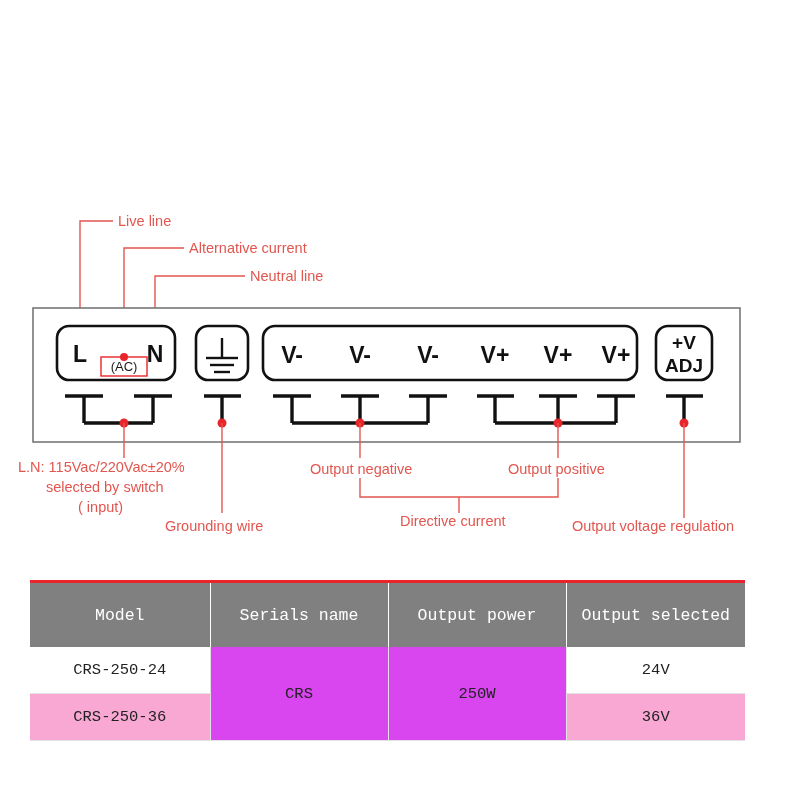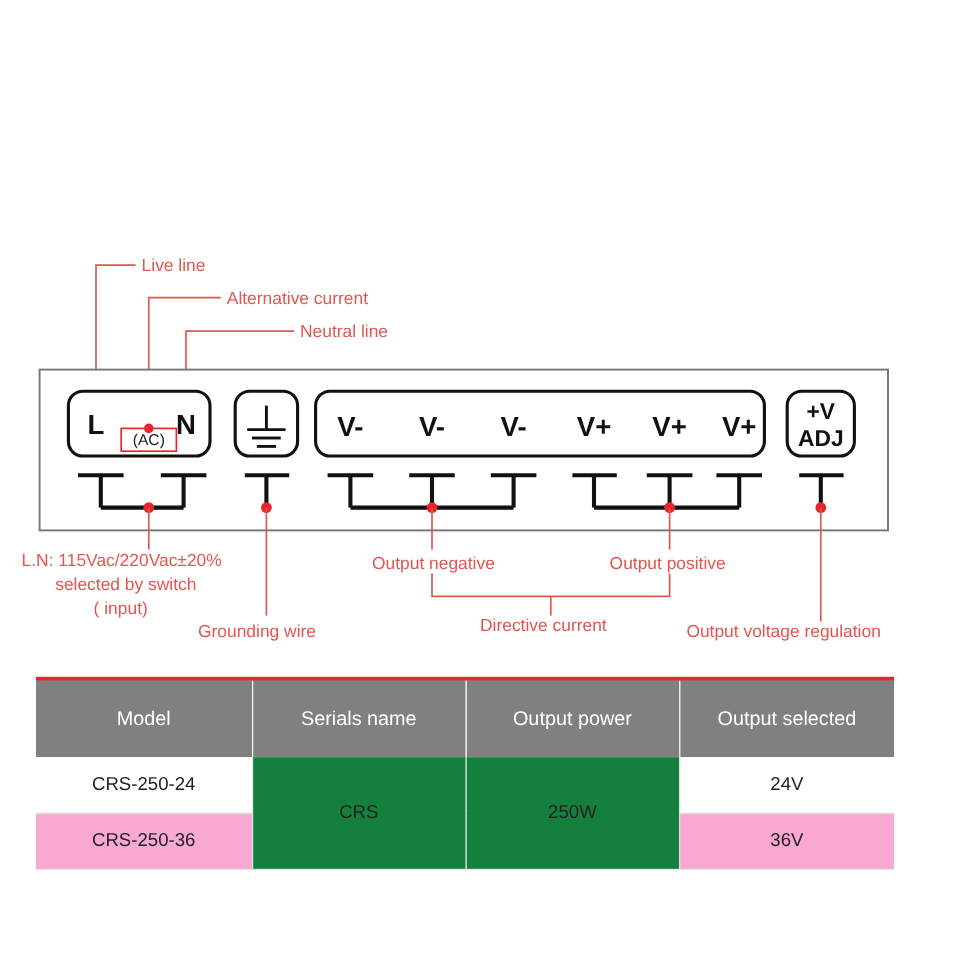--- a/index.html
+++ b/index.html
@@ -54,11 +54,11 @@
   #spec-table {
     position: absolute;
     left: 30px;
-    top: 564px;
+    top: 580px;
     width: 715px;
     border-collapse: collapse;
     table-layout: fixed;
-    font-family: Liberation Sans, sans-serif;
+    font-family: Liberation Mono, monospace;
     border-top: 3px solid #e8252a;
   }
   #spec-table th {

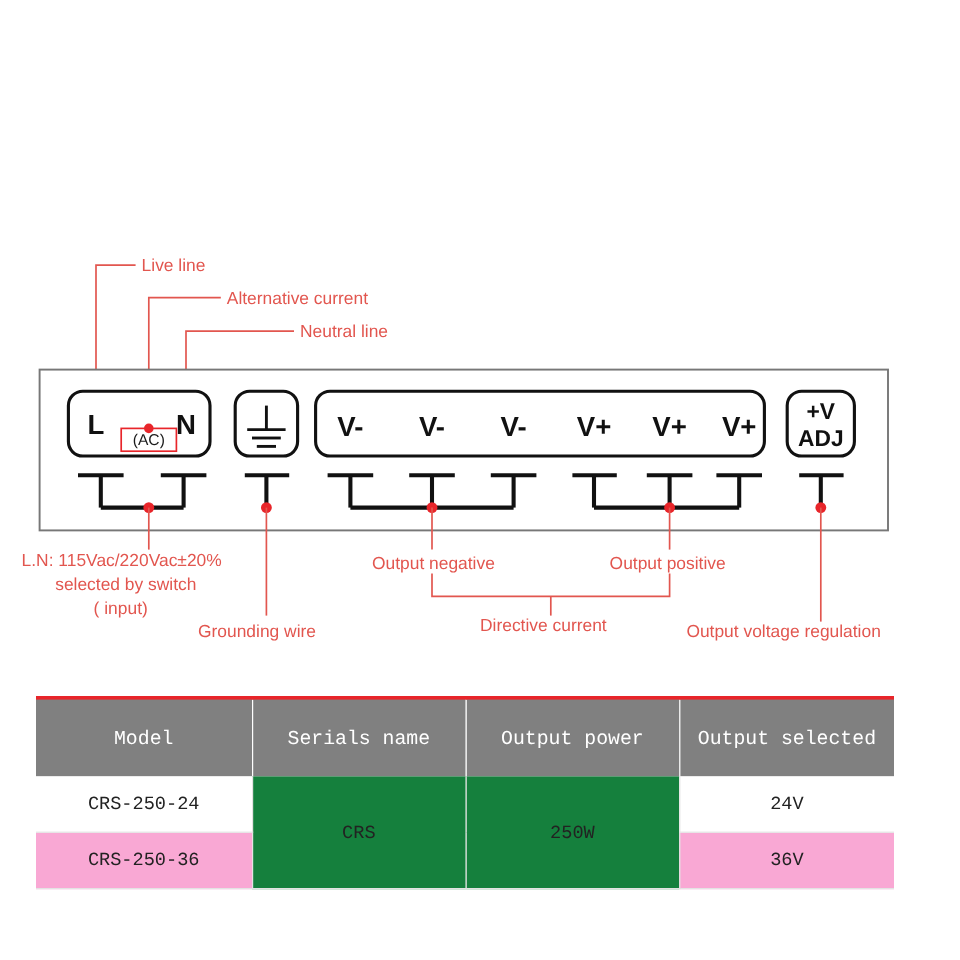--- a/index.html
+++ b/index.html
@@ -84,7 +84,7 @@
   }
   #spec-table td:last-child { border-right: none; }
   #spec-table tr.alt td.shaded { background: #f9a8d4; }
-  #spec-table td.merged { background: #15803d; }
+  #spec-table td.merged { background: #d946ef; }
 </style>
 </head>
 <body>

